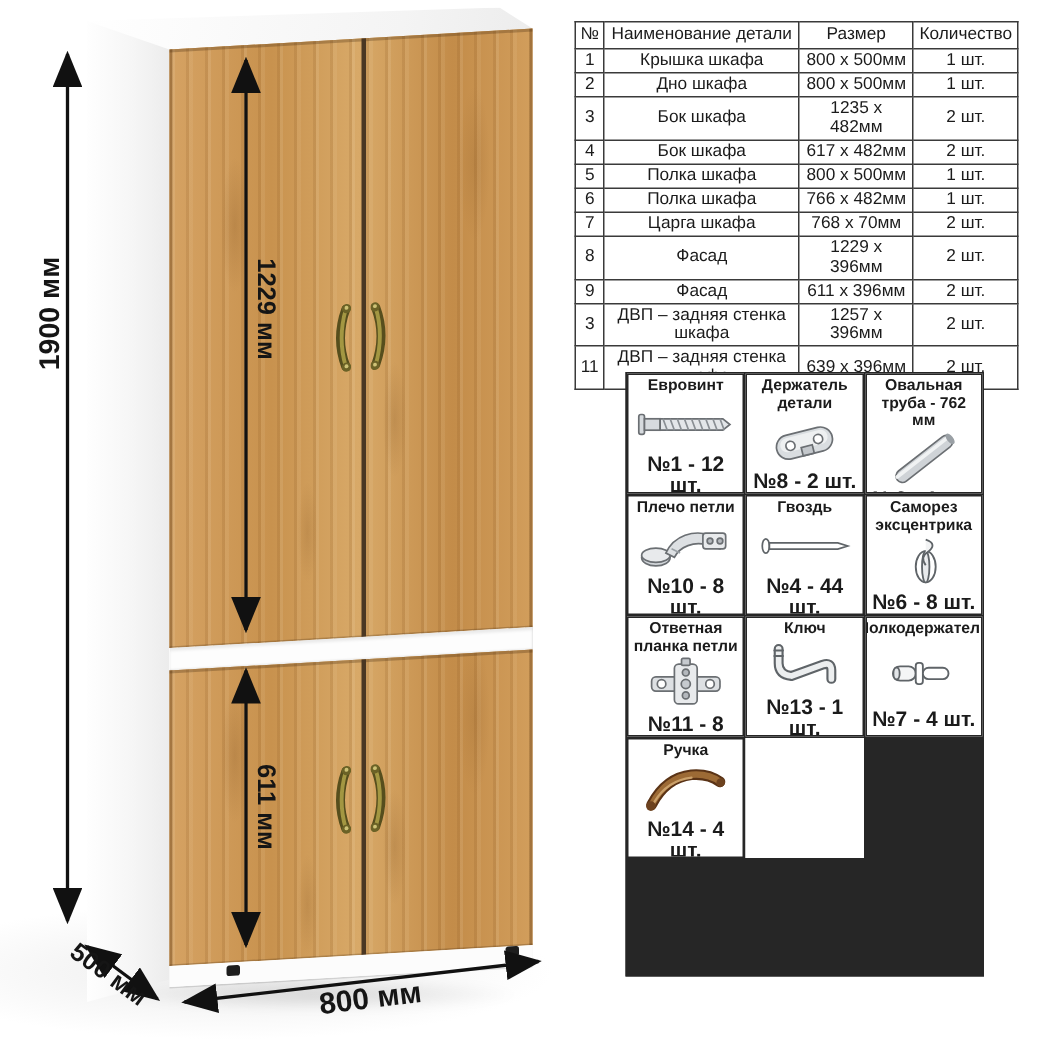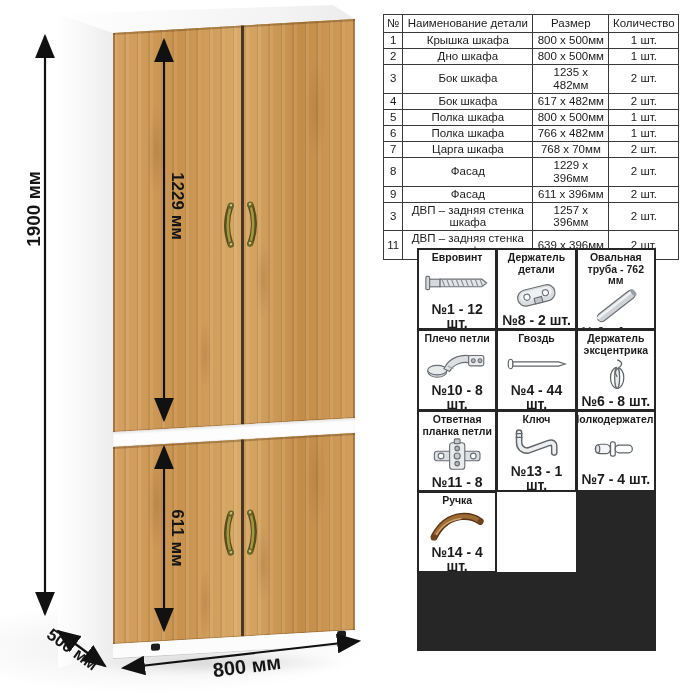--- a/index.html
+++ b/index.html
@@ -326,7 +326,7 @@
 
 
   <div class="hw-cell">
-    <div class="hw-name">Держатель эксцентрика</div>
+    <div class="hw-name">Саморез эксцентрика</div>
     <div class="hw-icon">
       <svg viewBox="0 0 72 40">
           <g stroke="#5f6468" fill="#fff" stroke-width="1.3">

